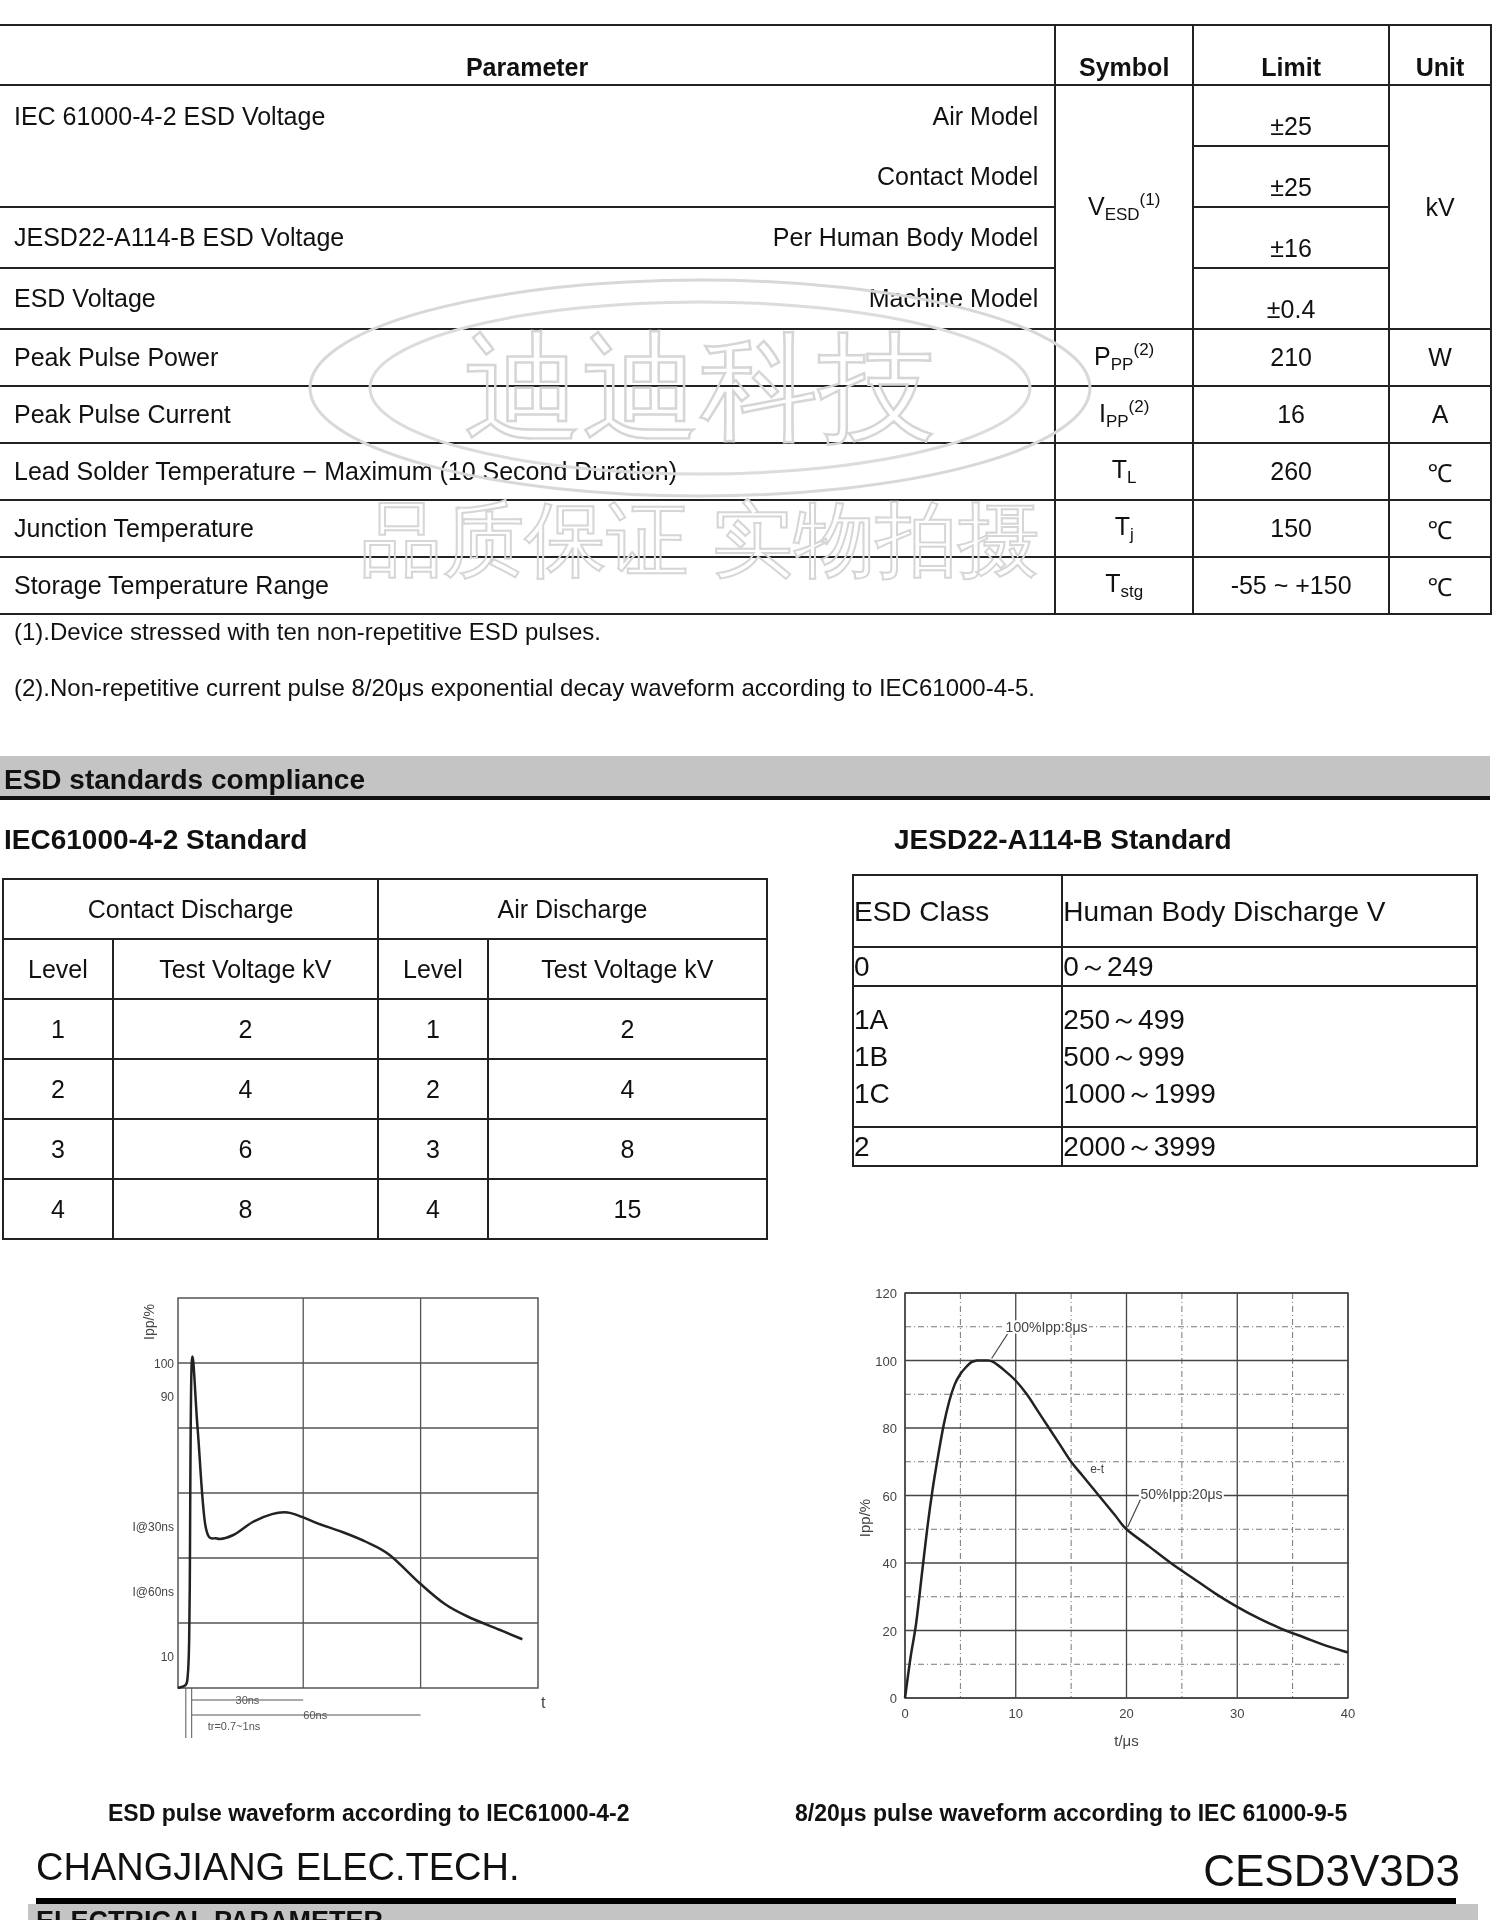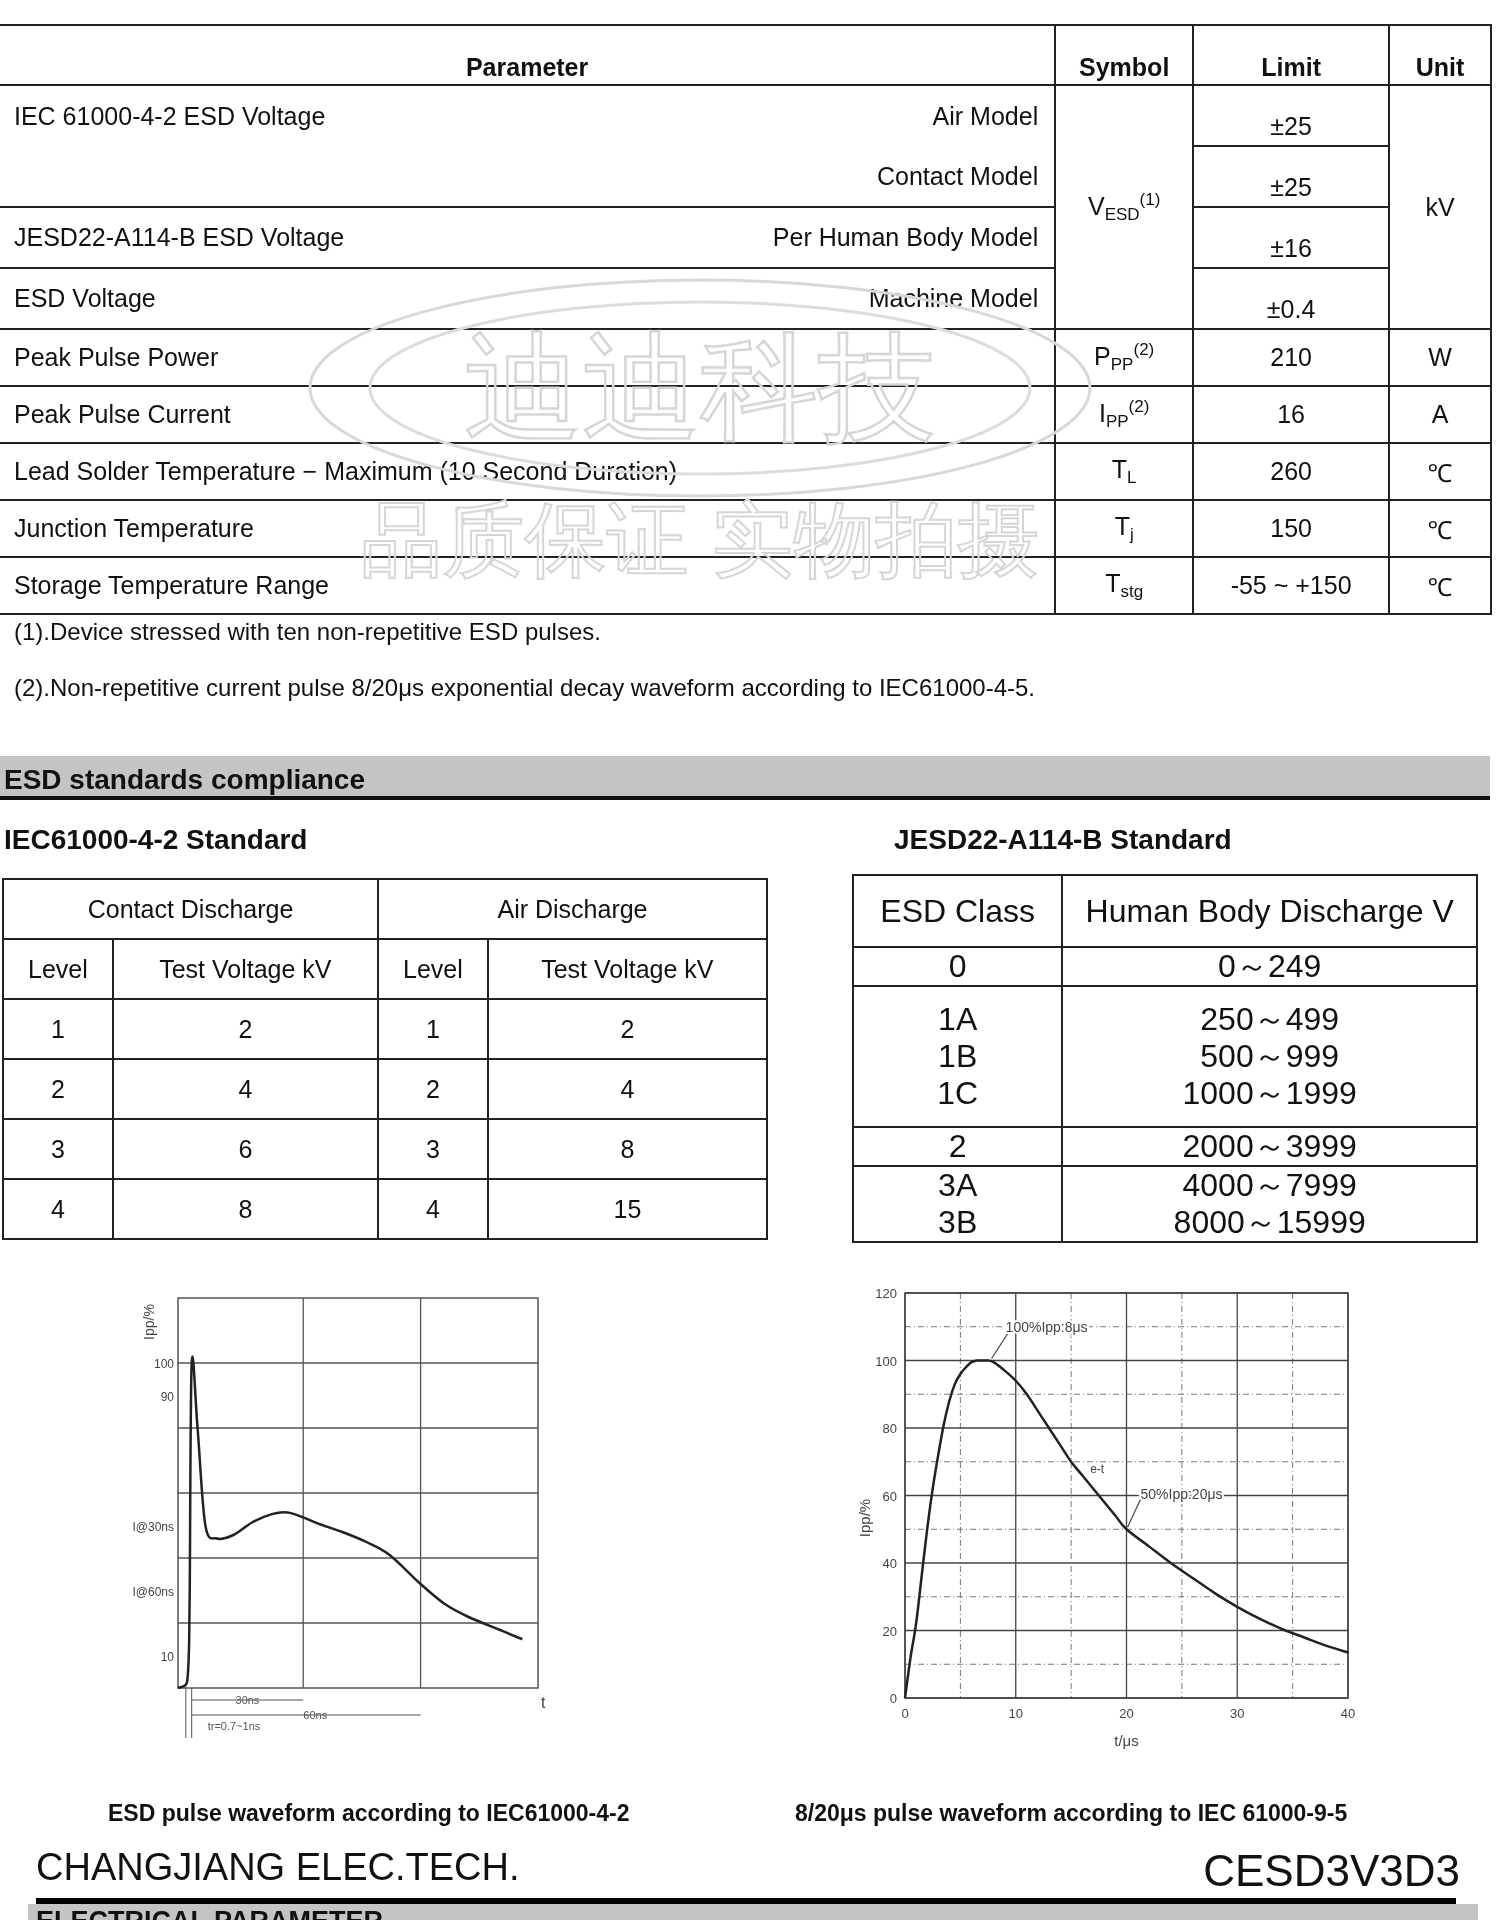--- a/index.html
+++ b/index.html
@@ -38,7 +38,7 @@
   #iec-table td { text-align:center; height:58px; font-size:25px; }
 
   #jesd-table { left:852px; top:874px; width:626px; }
-  #jesd-table td { text-align:center; font-size:32px; line-height:37px; }
+  #jesd-table td { font-size:28px; line-height:37px; }
 
   .caption { font-size:23px; font-weight:bold; }
   .footer-l { font-size:38px; left:36px; top:1846px; }

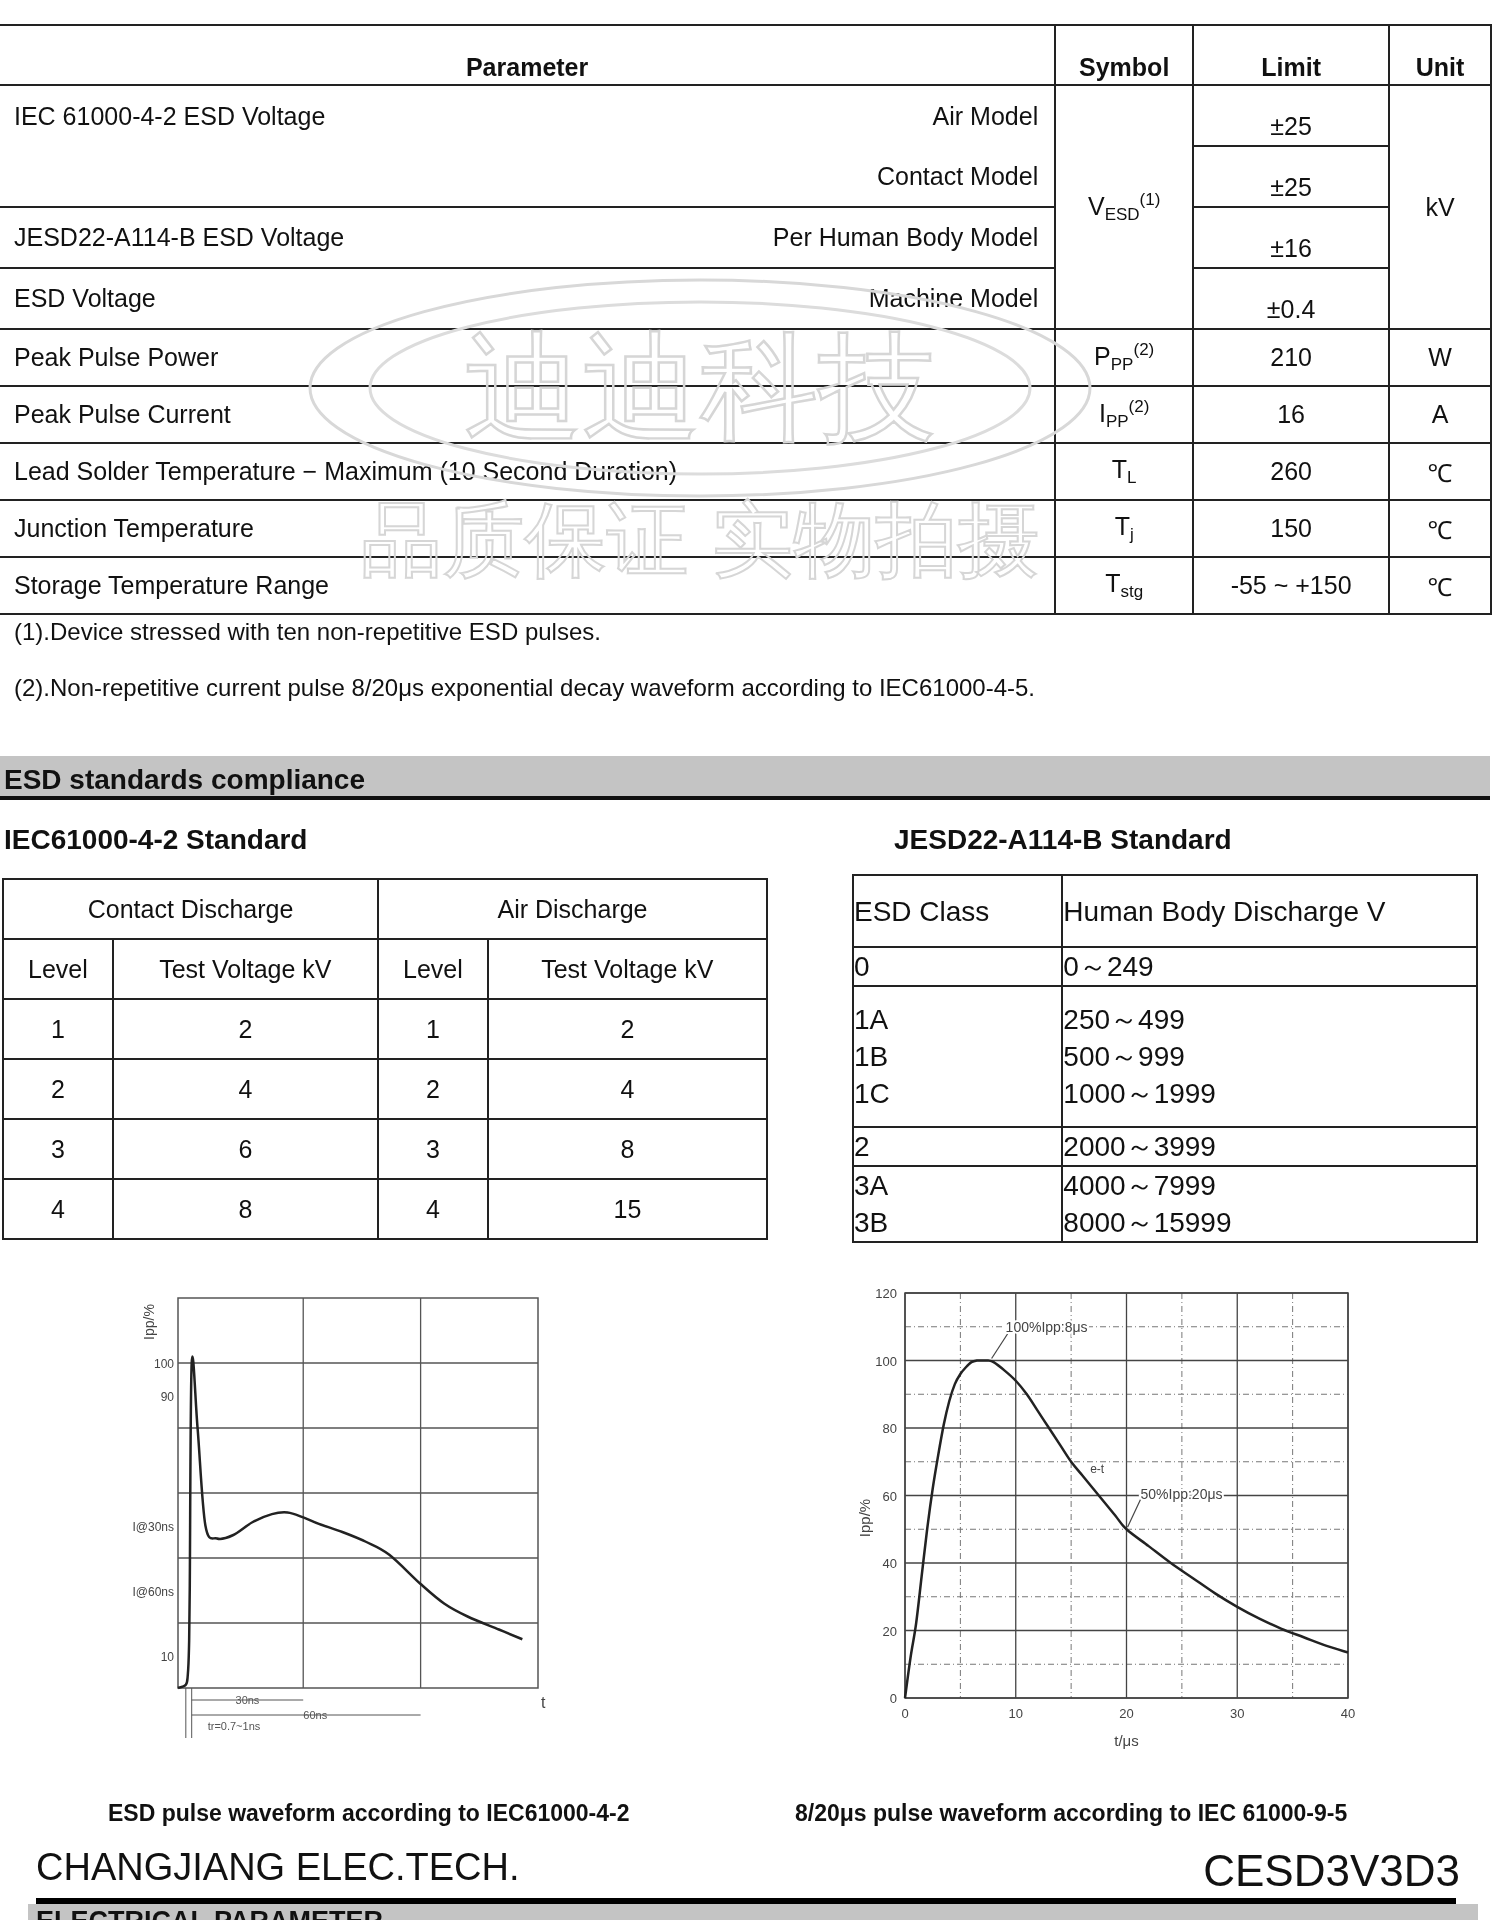--- a/index.html
+++ b/index.html
@@ -229,16 +229,6 @@
     <td>
           <div>2000～3999</div>
         </td>
-  </tr>
-  <tr>
-    <td>
-      <div>3A</div>
-      <div>3B</div>
-    </td>
-    <td>
-      <div>4000～7999</div>
-      <div>8000～15999</div>
-    </td>
   </tr>
 </tbody>
   </table>

